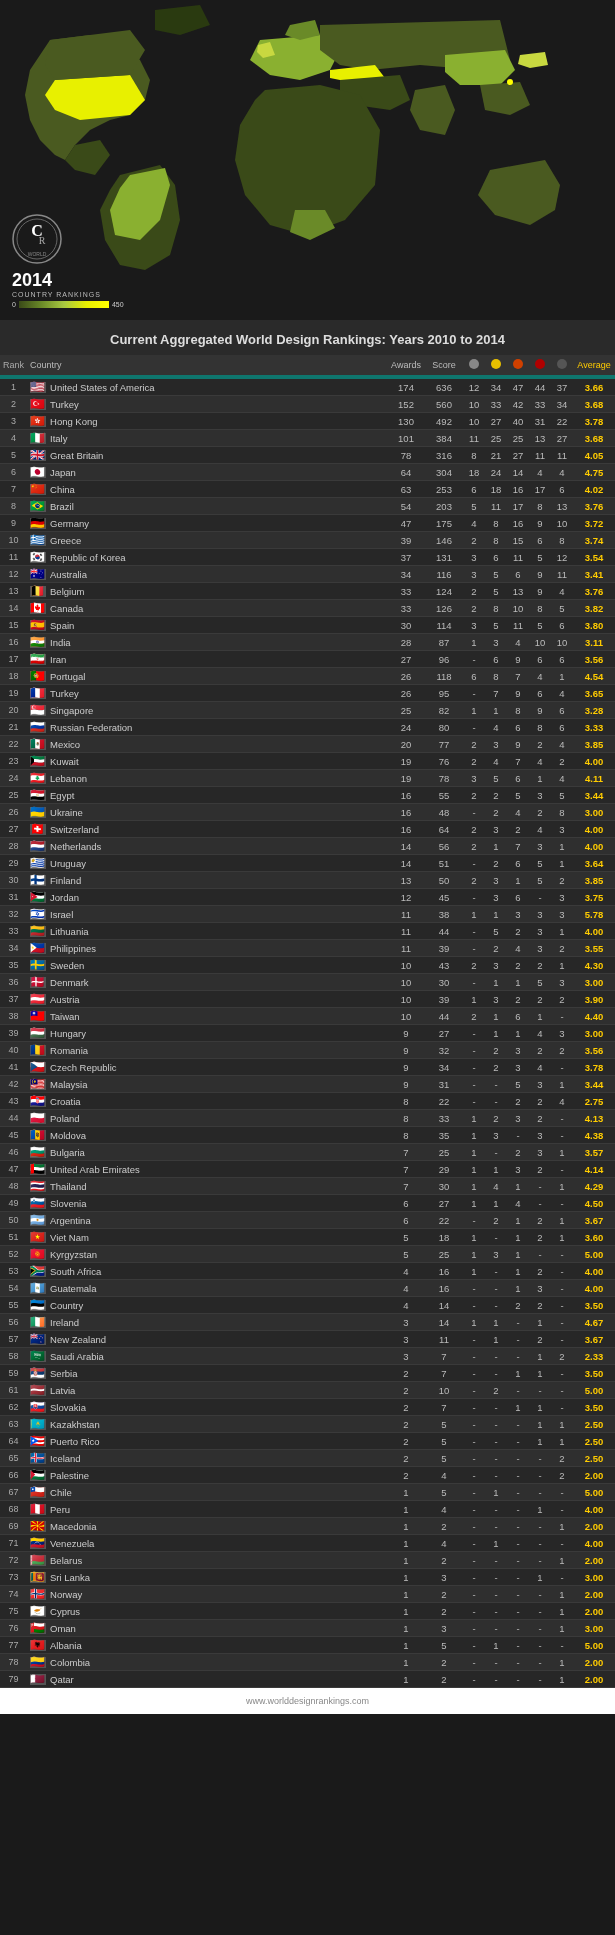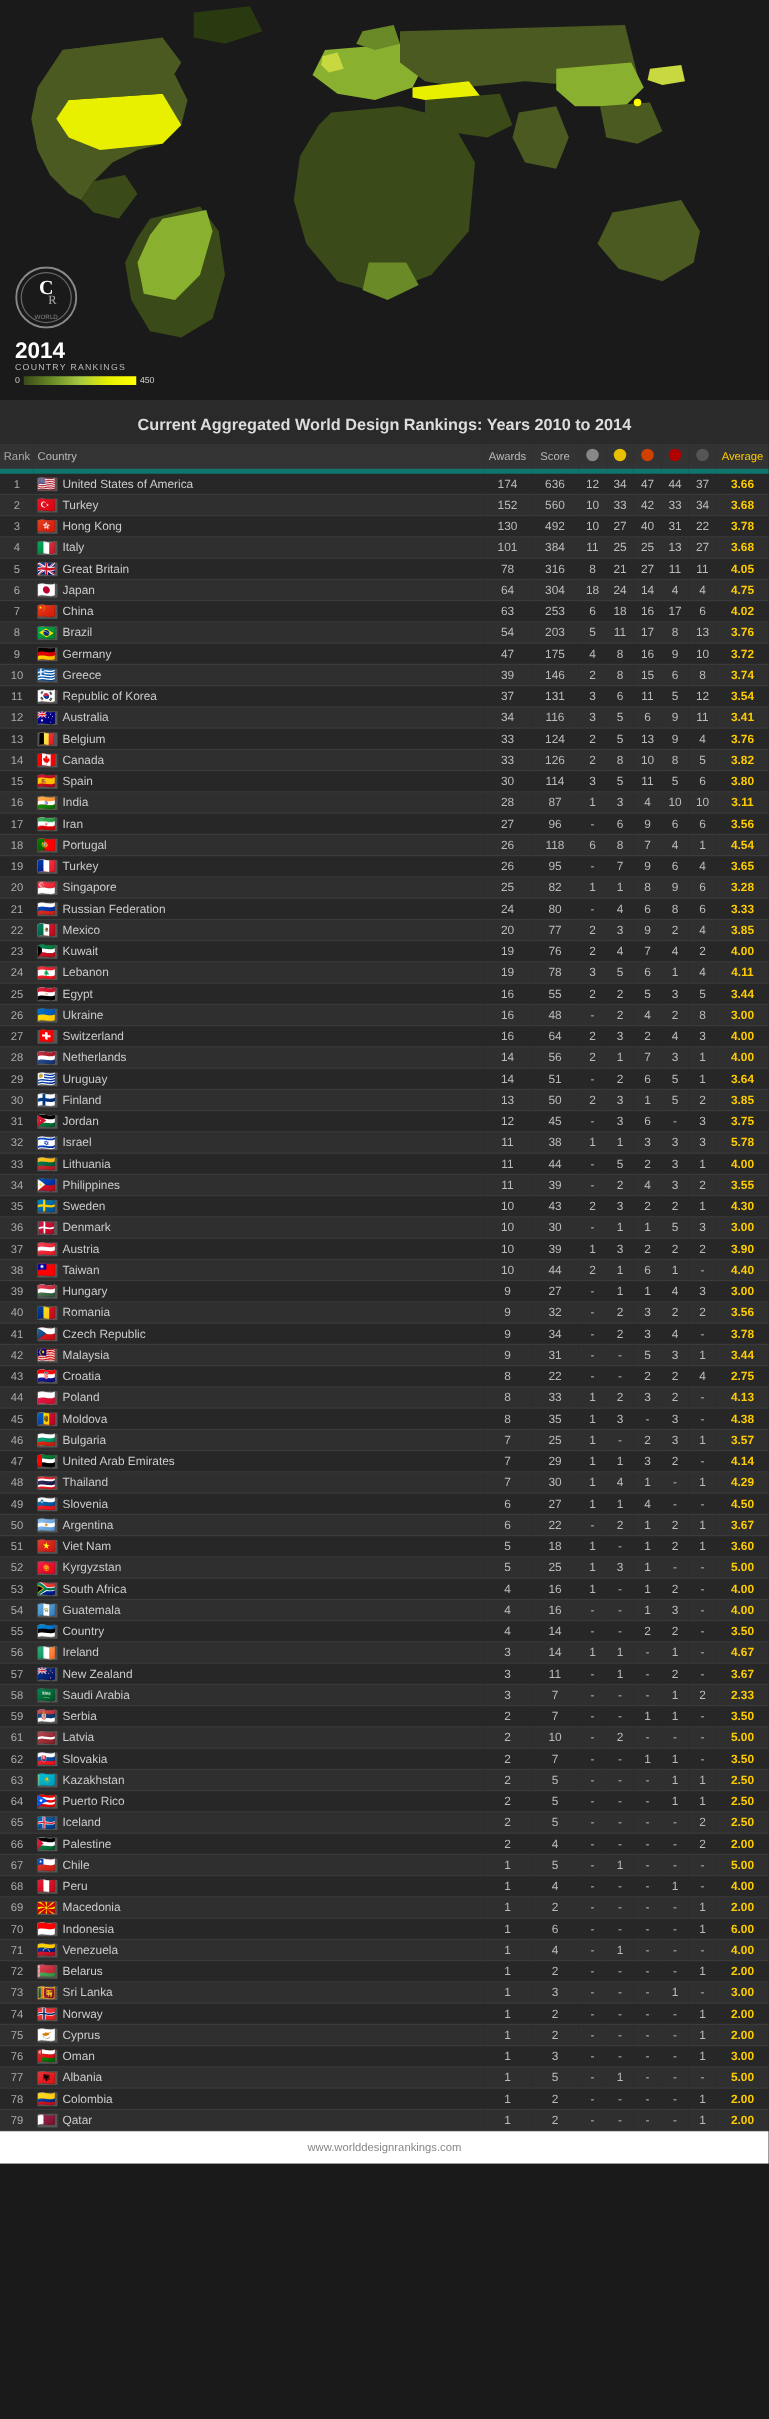--- a/index.html
+++ b/index.html
@@ -1372,23 +1372,6 @@
     <td class="avg-cell">2.00</td>
   </tr>
         <tr>
-    <td class="rank-cell">70</td>
-    <td>
-      <div class="country-cell">
-        <span class="flag">🇮🇩</span>
-        <span>Indonesia</span>
-      </div>
-    </td>
-    <td class="num dot-num">1</td>
-    <td class="num dot-num">6</td>
-    <td class="dot-num">-</td>
-    <td class="dot-num">-</td>
-    <td class="dot-num">-</td>
-    <td class="dot-num">-</td>
-    <td class="dot-num">1</td>
-    <td class="avg-cell">6.00</td>
-  </tr>
-        <tr>
     <td class="rank-cell">71</td>
     <td>
       <div class="country-cell">

